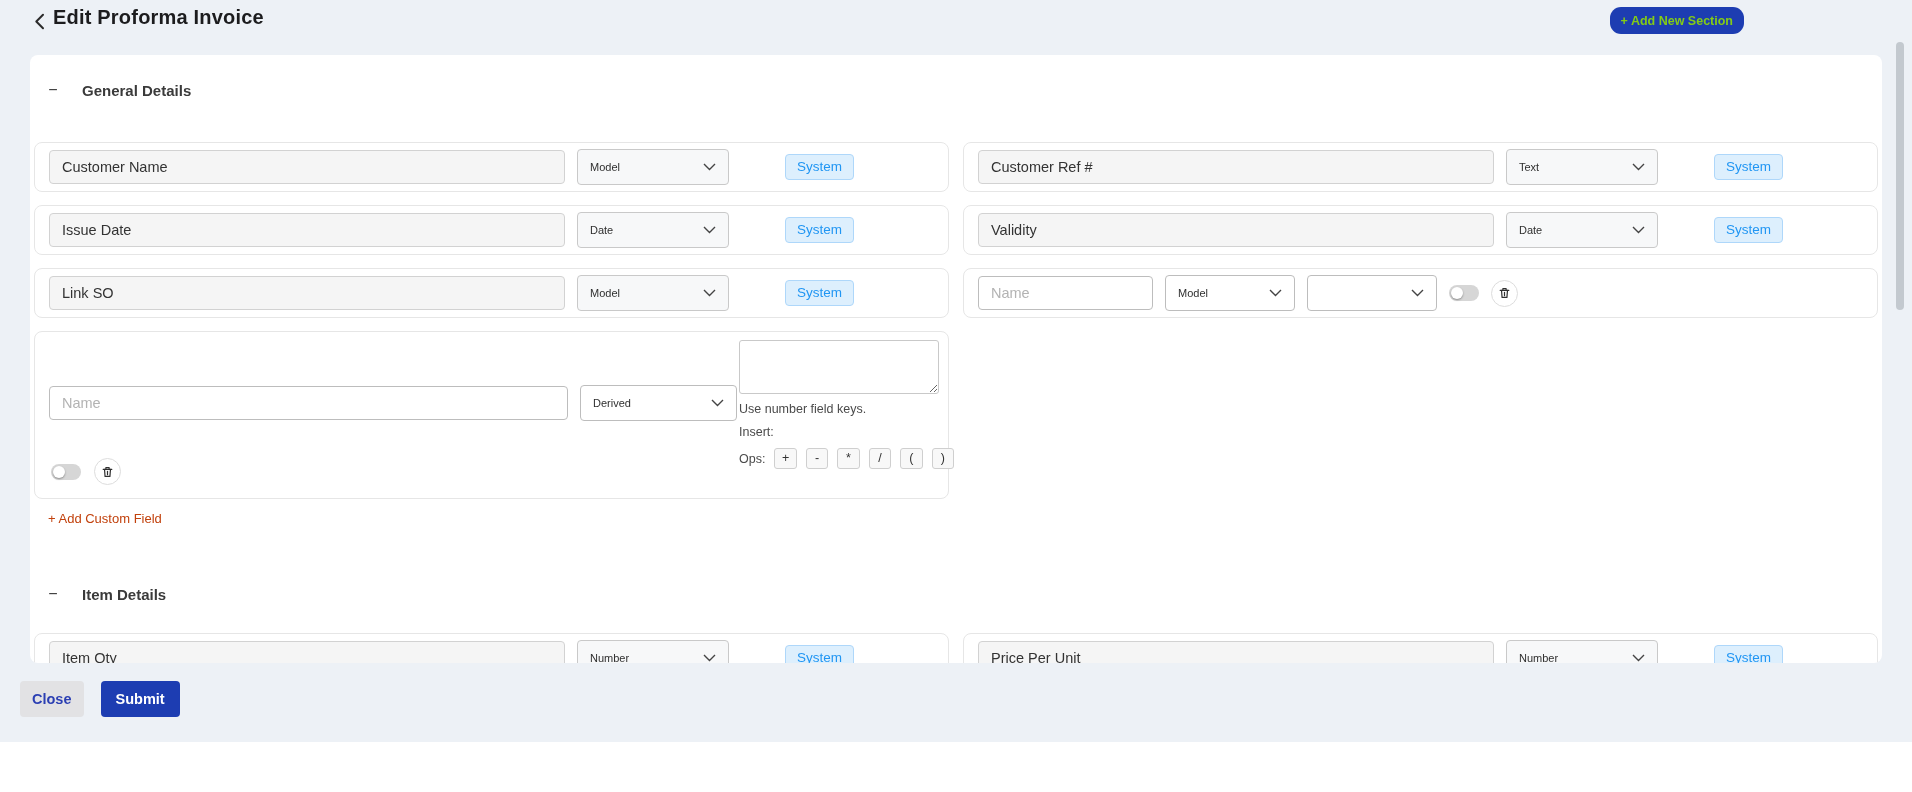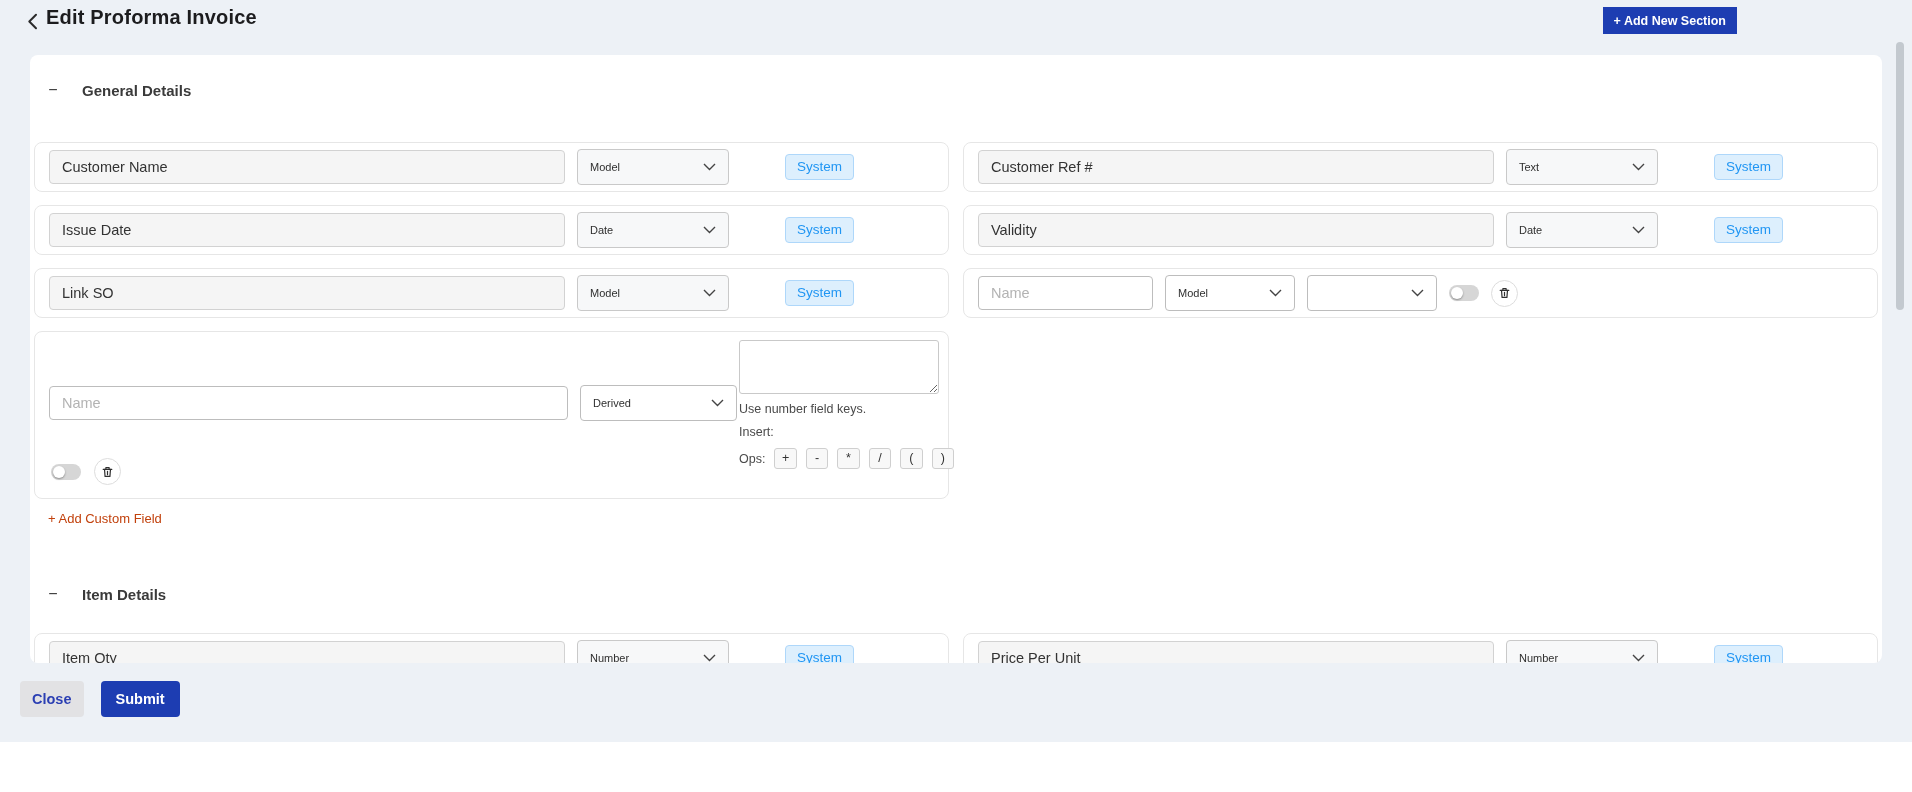--- a/index.html
+++ b/index.html
@@ -16,7 +16,7 @@
     background:#edf1f6;
   }
   
-  .topbar { position:absolute; left:0; top:0; width:1756px; height:44px; }
+  .topbar { position:absolute; left:7px; top:0; width:1756px; height:44px; }
   .back-btn {
     position:absolute; left:20px; top:9px; width:24px; height:24px;
     display:flex; align-items:center; justify-content:center; cursor:pointer;

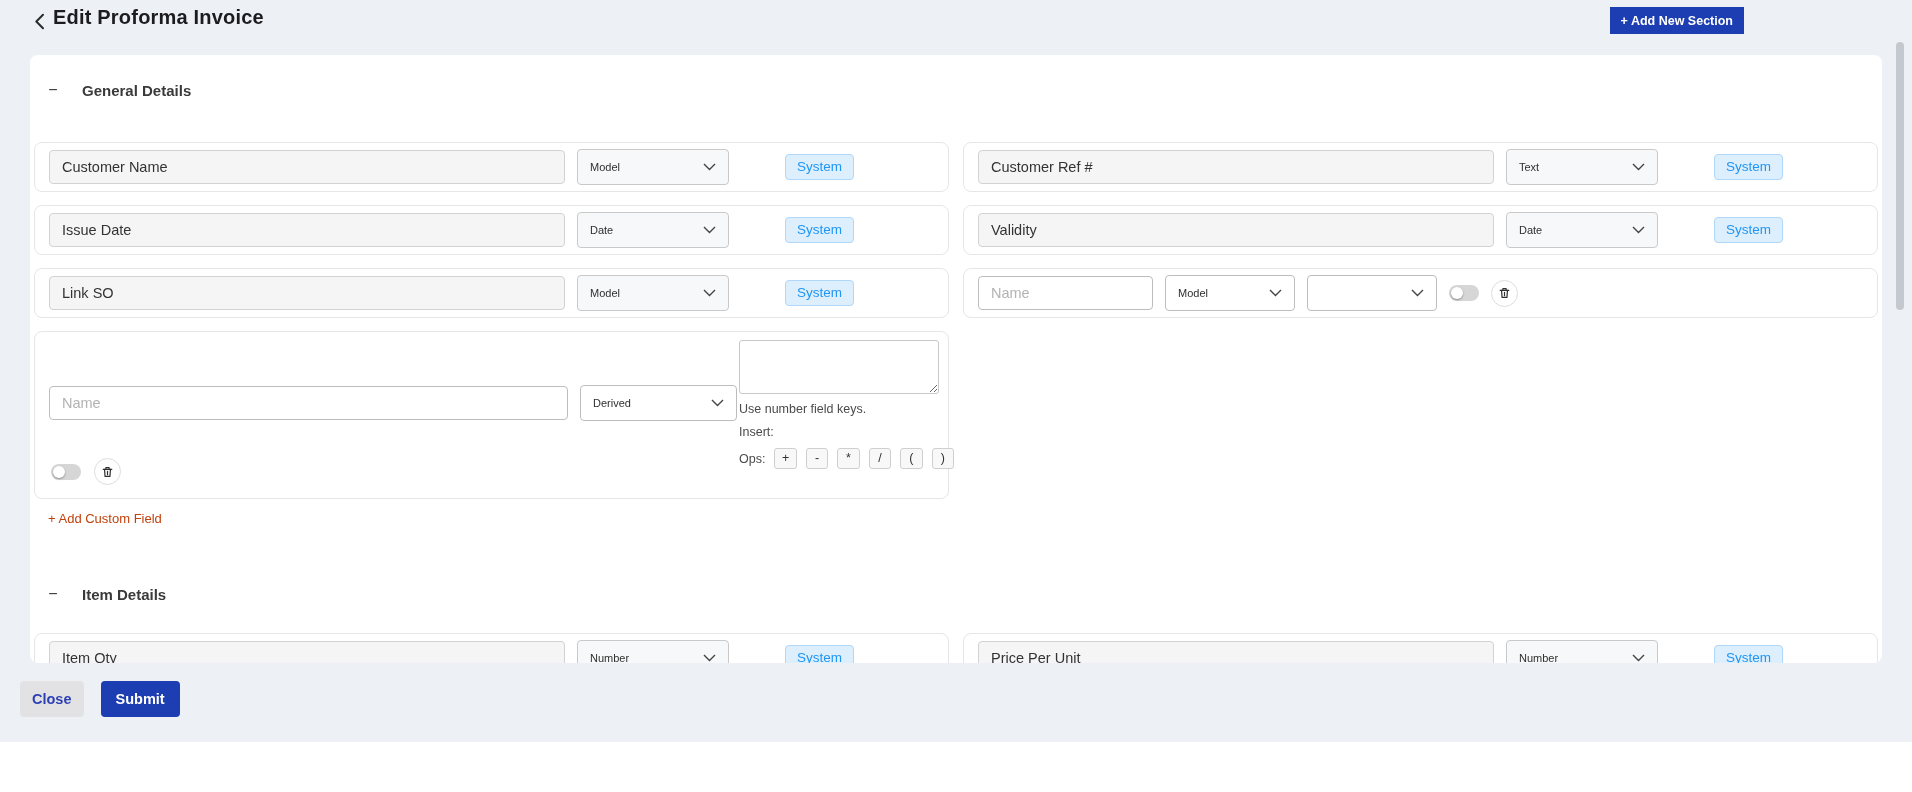--- a/index.html
+++ b/index.html
@@ -27,8 +27,8 @@
   }
   .add-section-btn {
     position:absolute; right:19px; top:7px; height:27px;
-    background:#1d3db2; color:#ffffff; font-size:12.5px; font-weight:700;
-    border:none; border-radius:0; padding:0 11px; cursor:pointer;
+    background:#1d3db2; color:#84cc16; font-size:12.5px; font-weight:700;
+    border:none; border-radius:11px; padding:0 11px; cursor:pointer;
     display:flex; align-items:center;
   }
   

